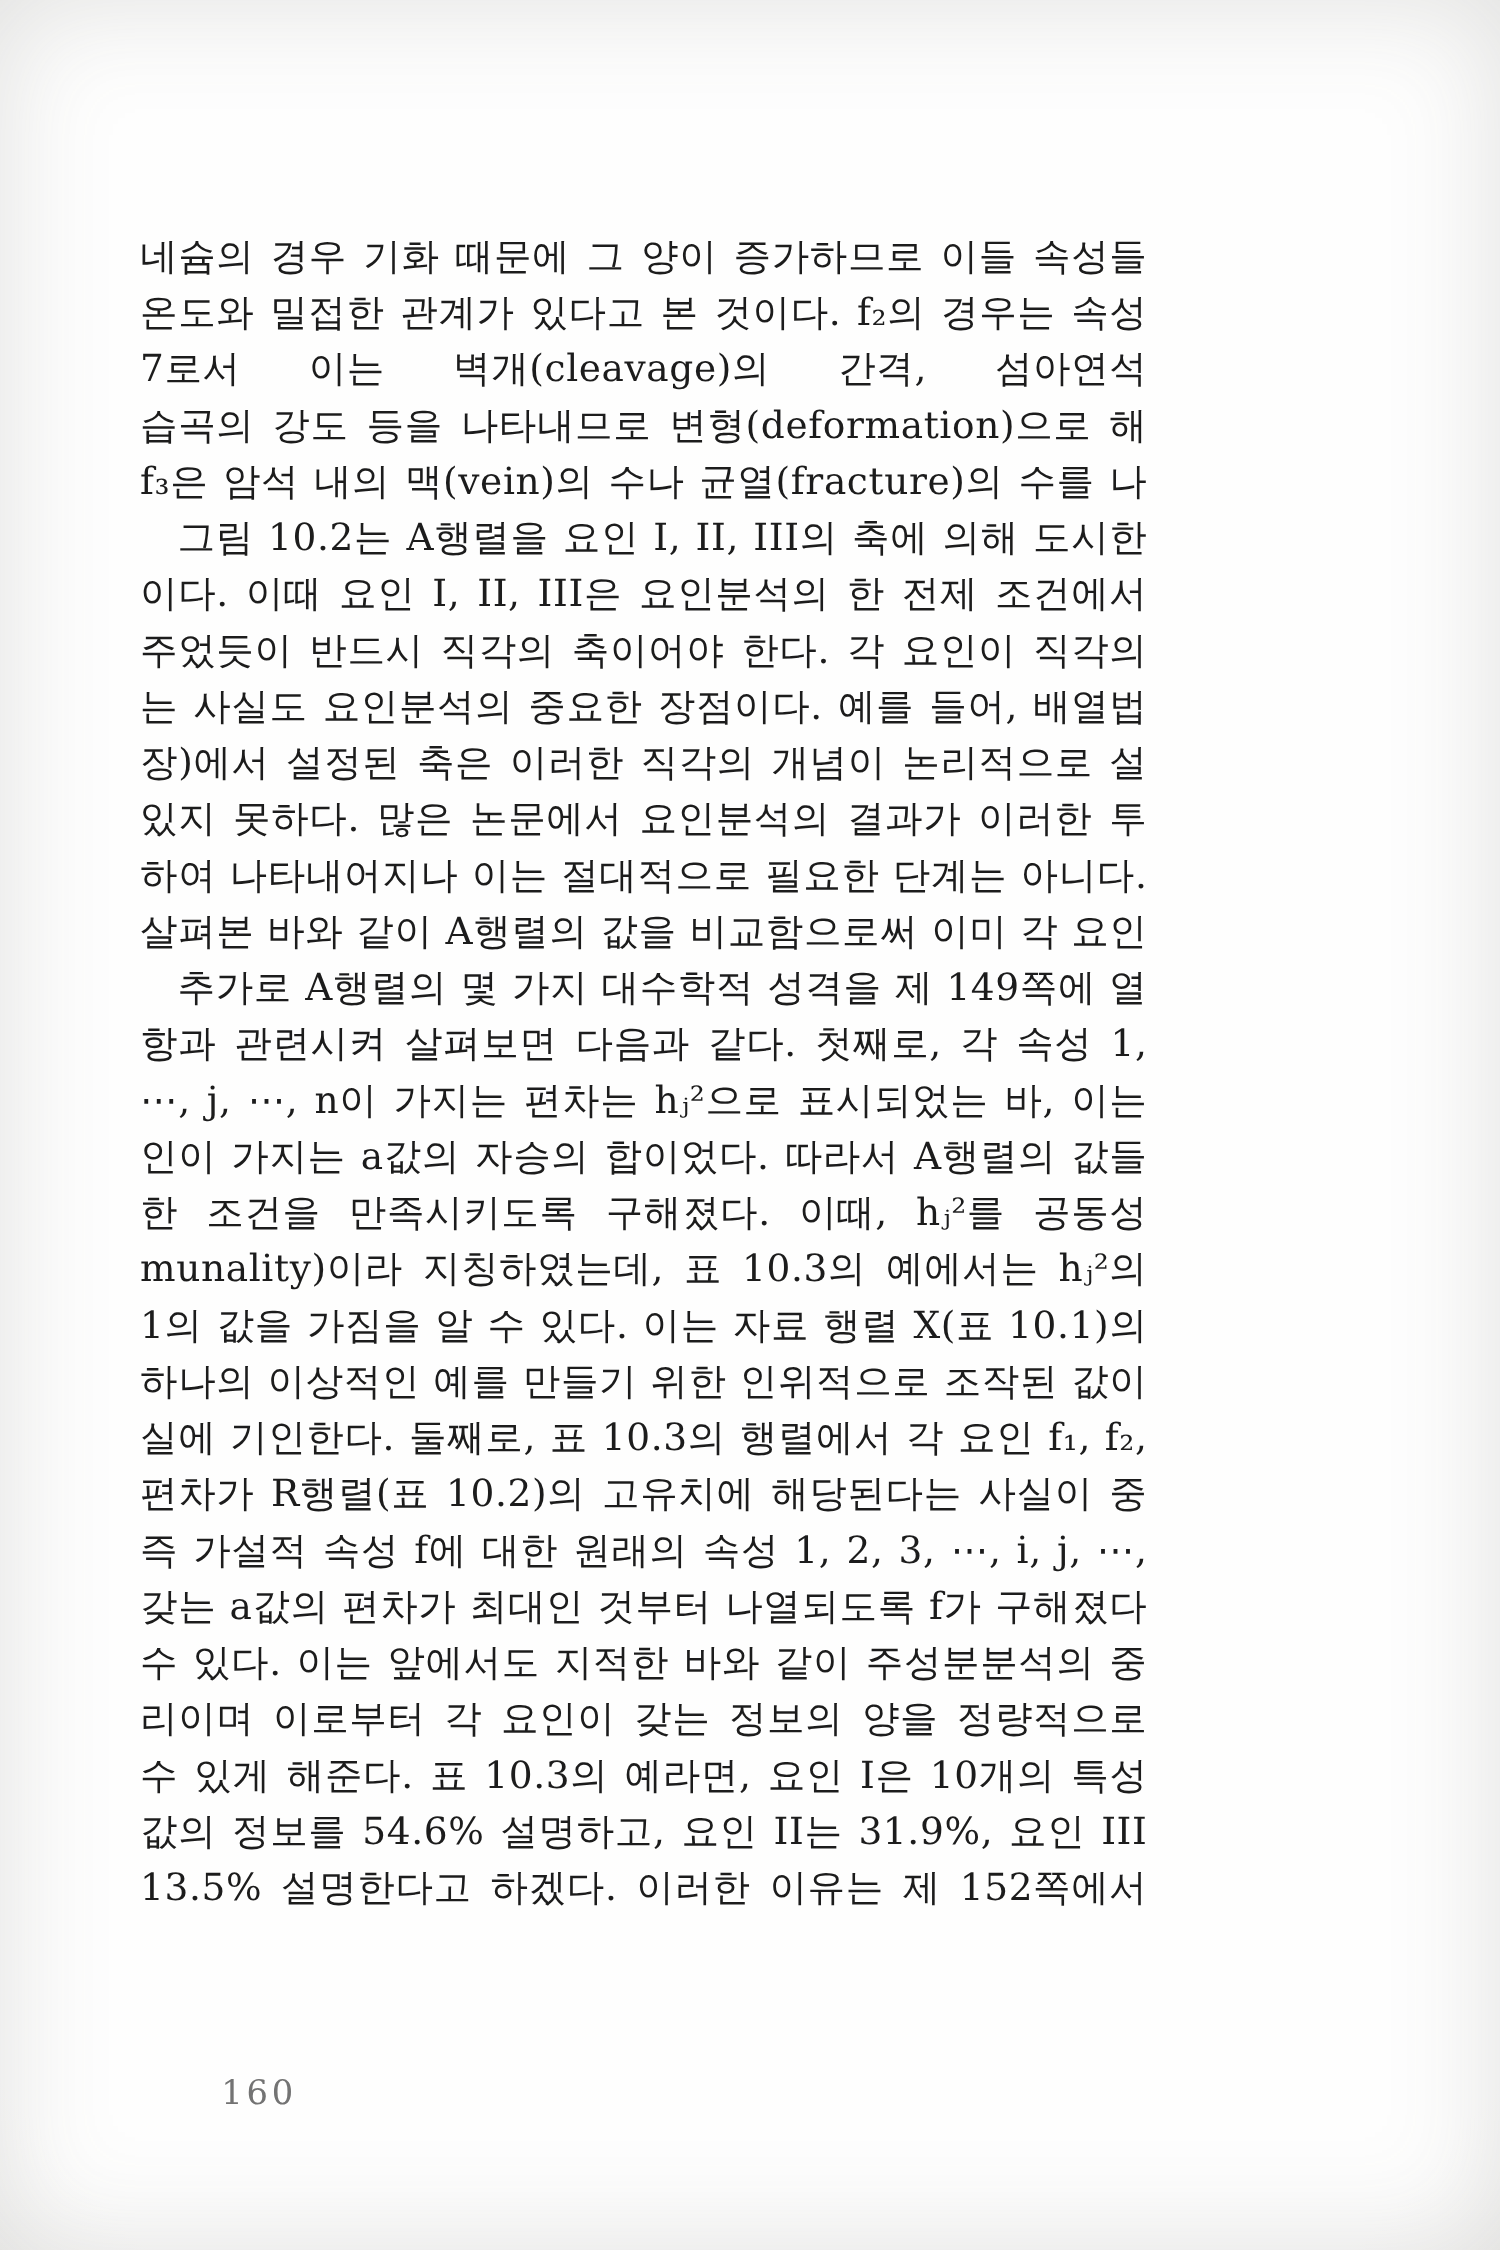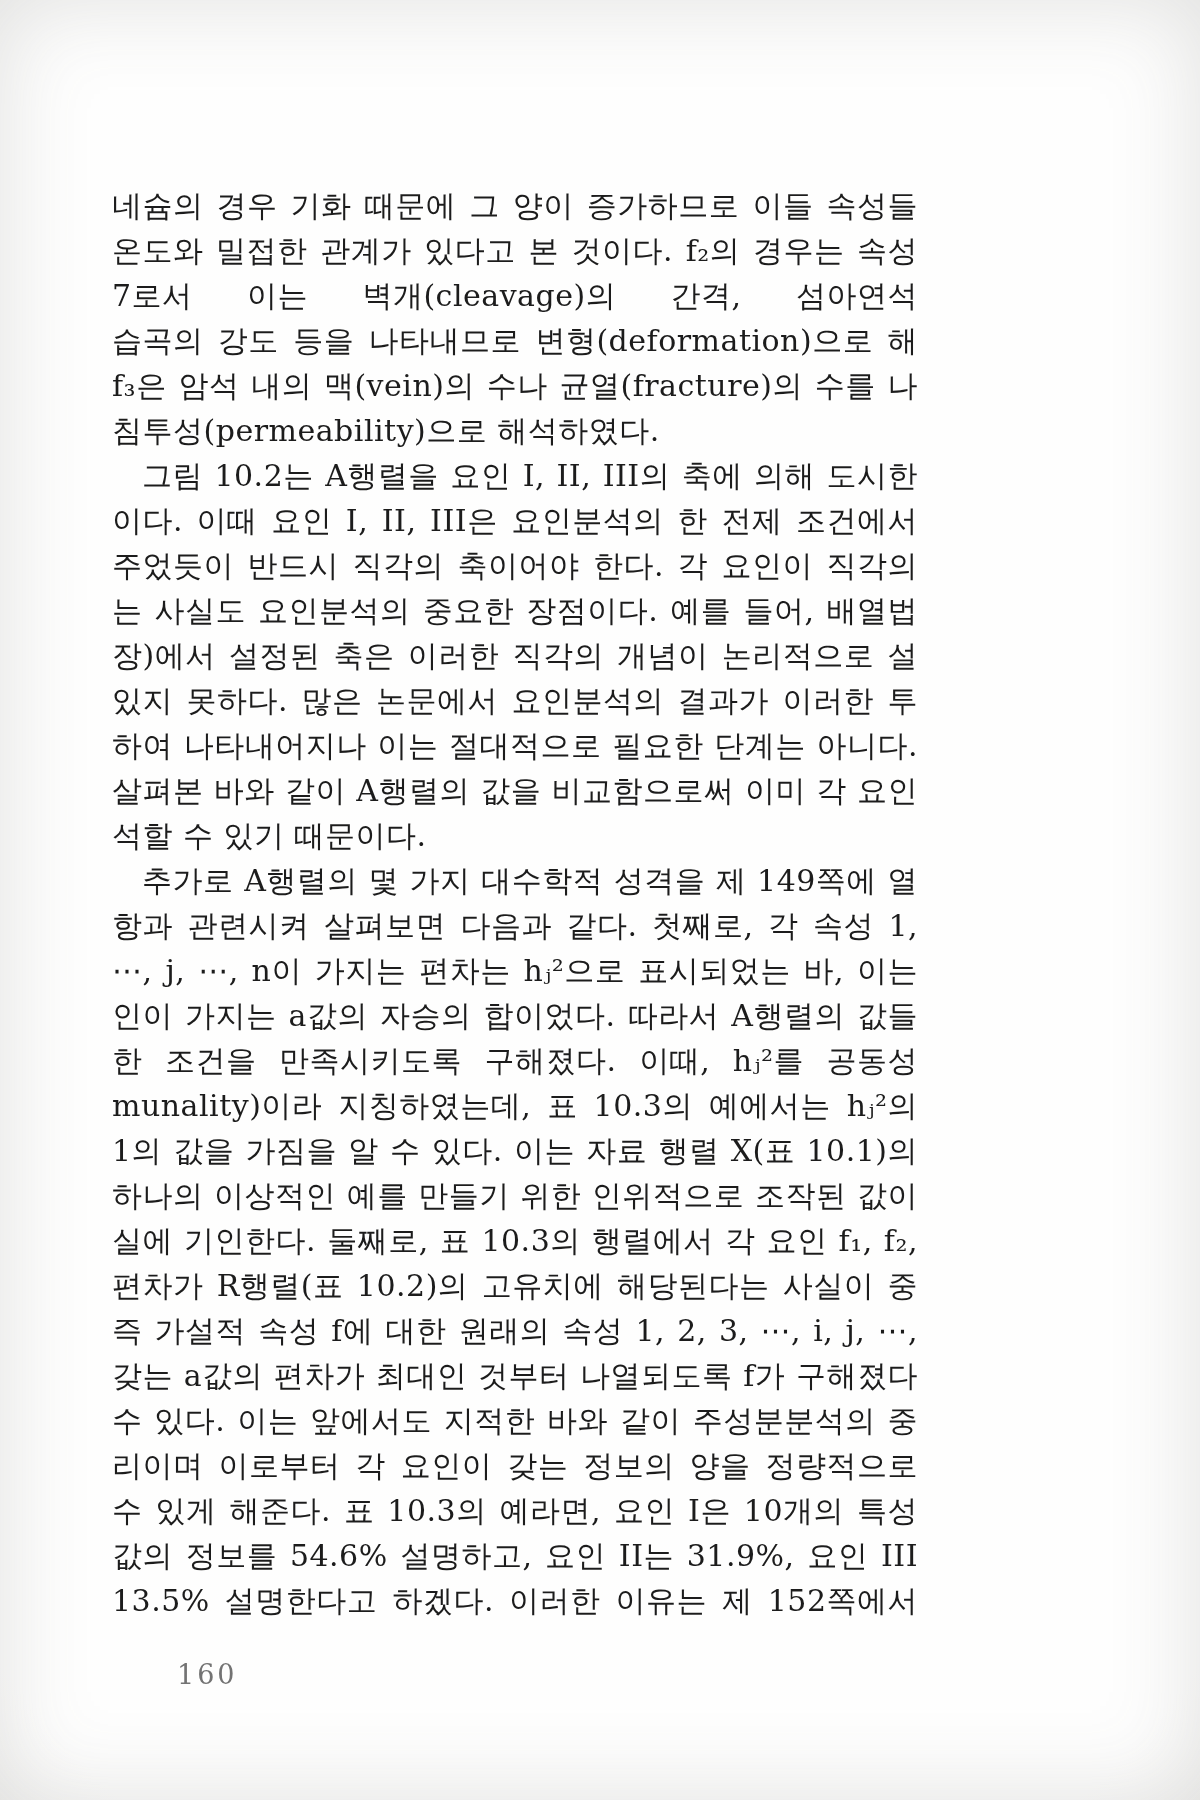--- a/index.html
+++ b/index.html
@@ -77,7 +77,6 @@
   <div class="line justified">7로서 이는 벽개(cleavage)의 간격, 섬아연석(sphalerite)의 길이,</div>
   <div class="line justified">습곡의 강도 등을 나타내므로 변형(deformation)으로 해석했으며,</div>
   <div class="line justified">f₃은 암석 내의 맥(vein)의 수나 균열(fracture)의 수를 나타내므로</div>
-  <div class="line para-end">침투성(permeability)으로 해석하였다.</div>
   <div class="line justified indent">그림 10.2는 A행렬을 요인 I, II, III의 축에 의해 도시한 결과</div>
   <div class="line justified">이다. 이때 요인 I, II, III은 요인분석의 한 전제 조건에서 보여</div>
   <div class="line justified">주었듯이 반드시 직각의 축이어야 한다. 각 요인이 직각의 축이라</div>

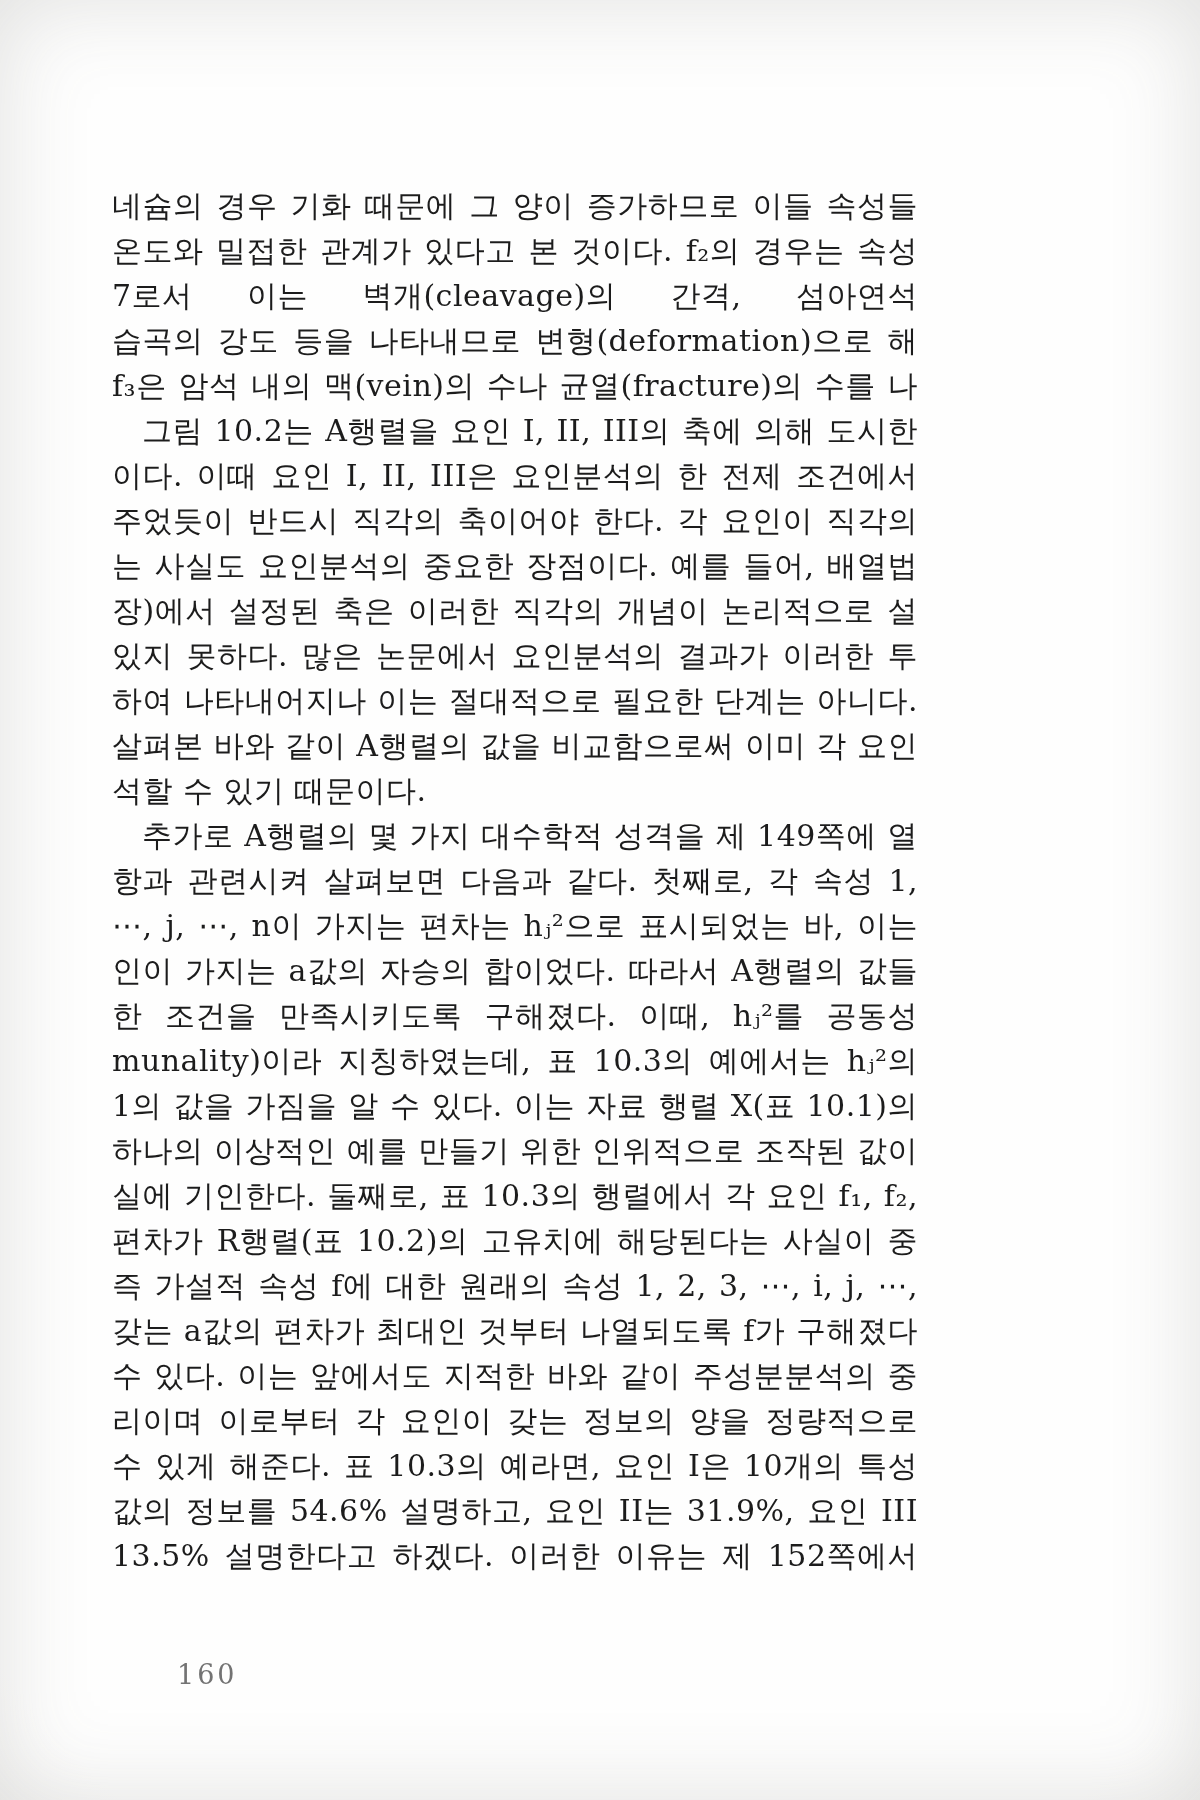--- a/index.html
+++ b/index.html
@@ -85,7 +85,6 @@
   <div class="line justified">있지 못하다. 많은 논문에서 요인분석의 결과가 이러한 투영에 의</div>
   <div class="line justified">하여 나타내어지나 이는 절대적으로 필요한 단계는 아니다. 위에서</div>
   <div class="line justified">살펴본 바와 같이 A행렬의 값을 비교함으로써 이미 각 요인을 해</div>
-  <div class="line para-end">석할 수 있기 때문이다.</div>
   <div class="line justified indent">추가로 A행렬의 몇 가지 대수학적 성격을 제 149쪽에 열거된 사</div>
   <div class="line justified">항과 관련시켜 살펴보면 다음과 같다. 첫째로, 각 속성 1, 2, 3,</div>
   <div class="line justified">⋯, j, ⋯, n이 가지는 편차는 hⱼ²으로 표시되었는 바, 이는 각 요</div>

